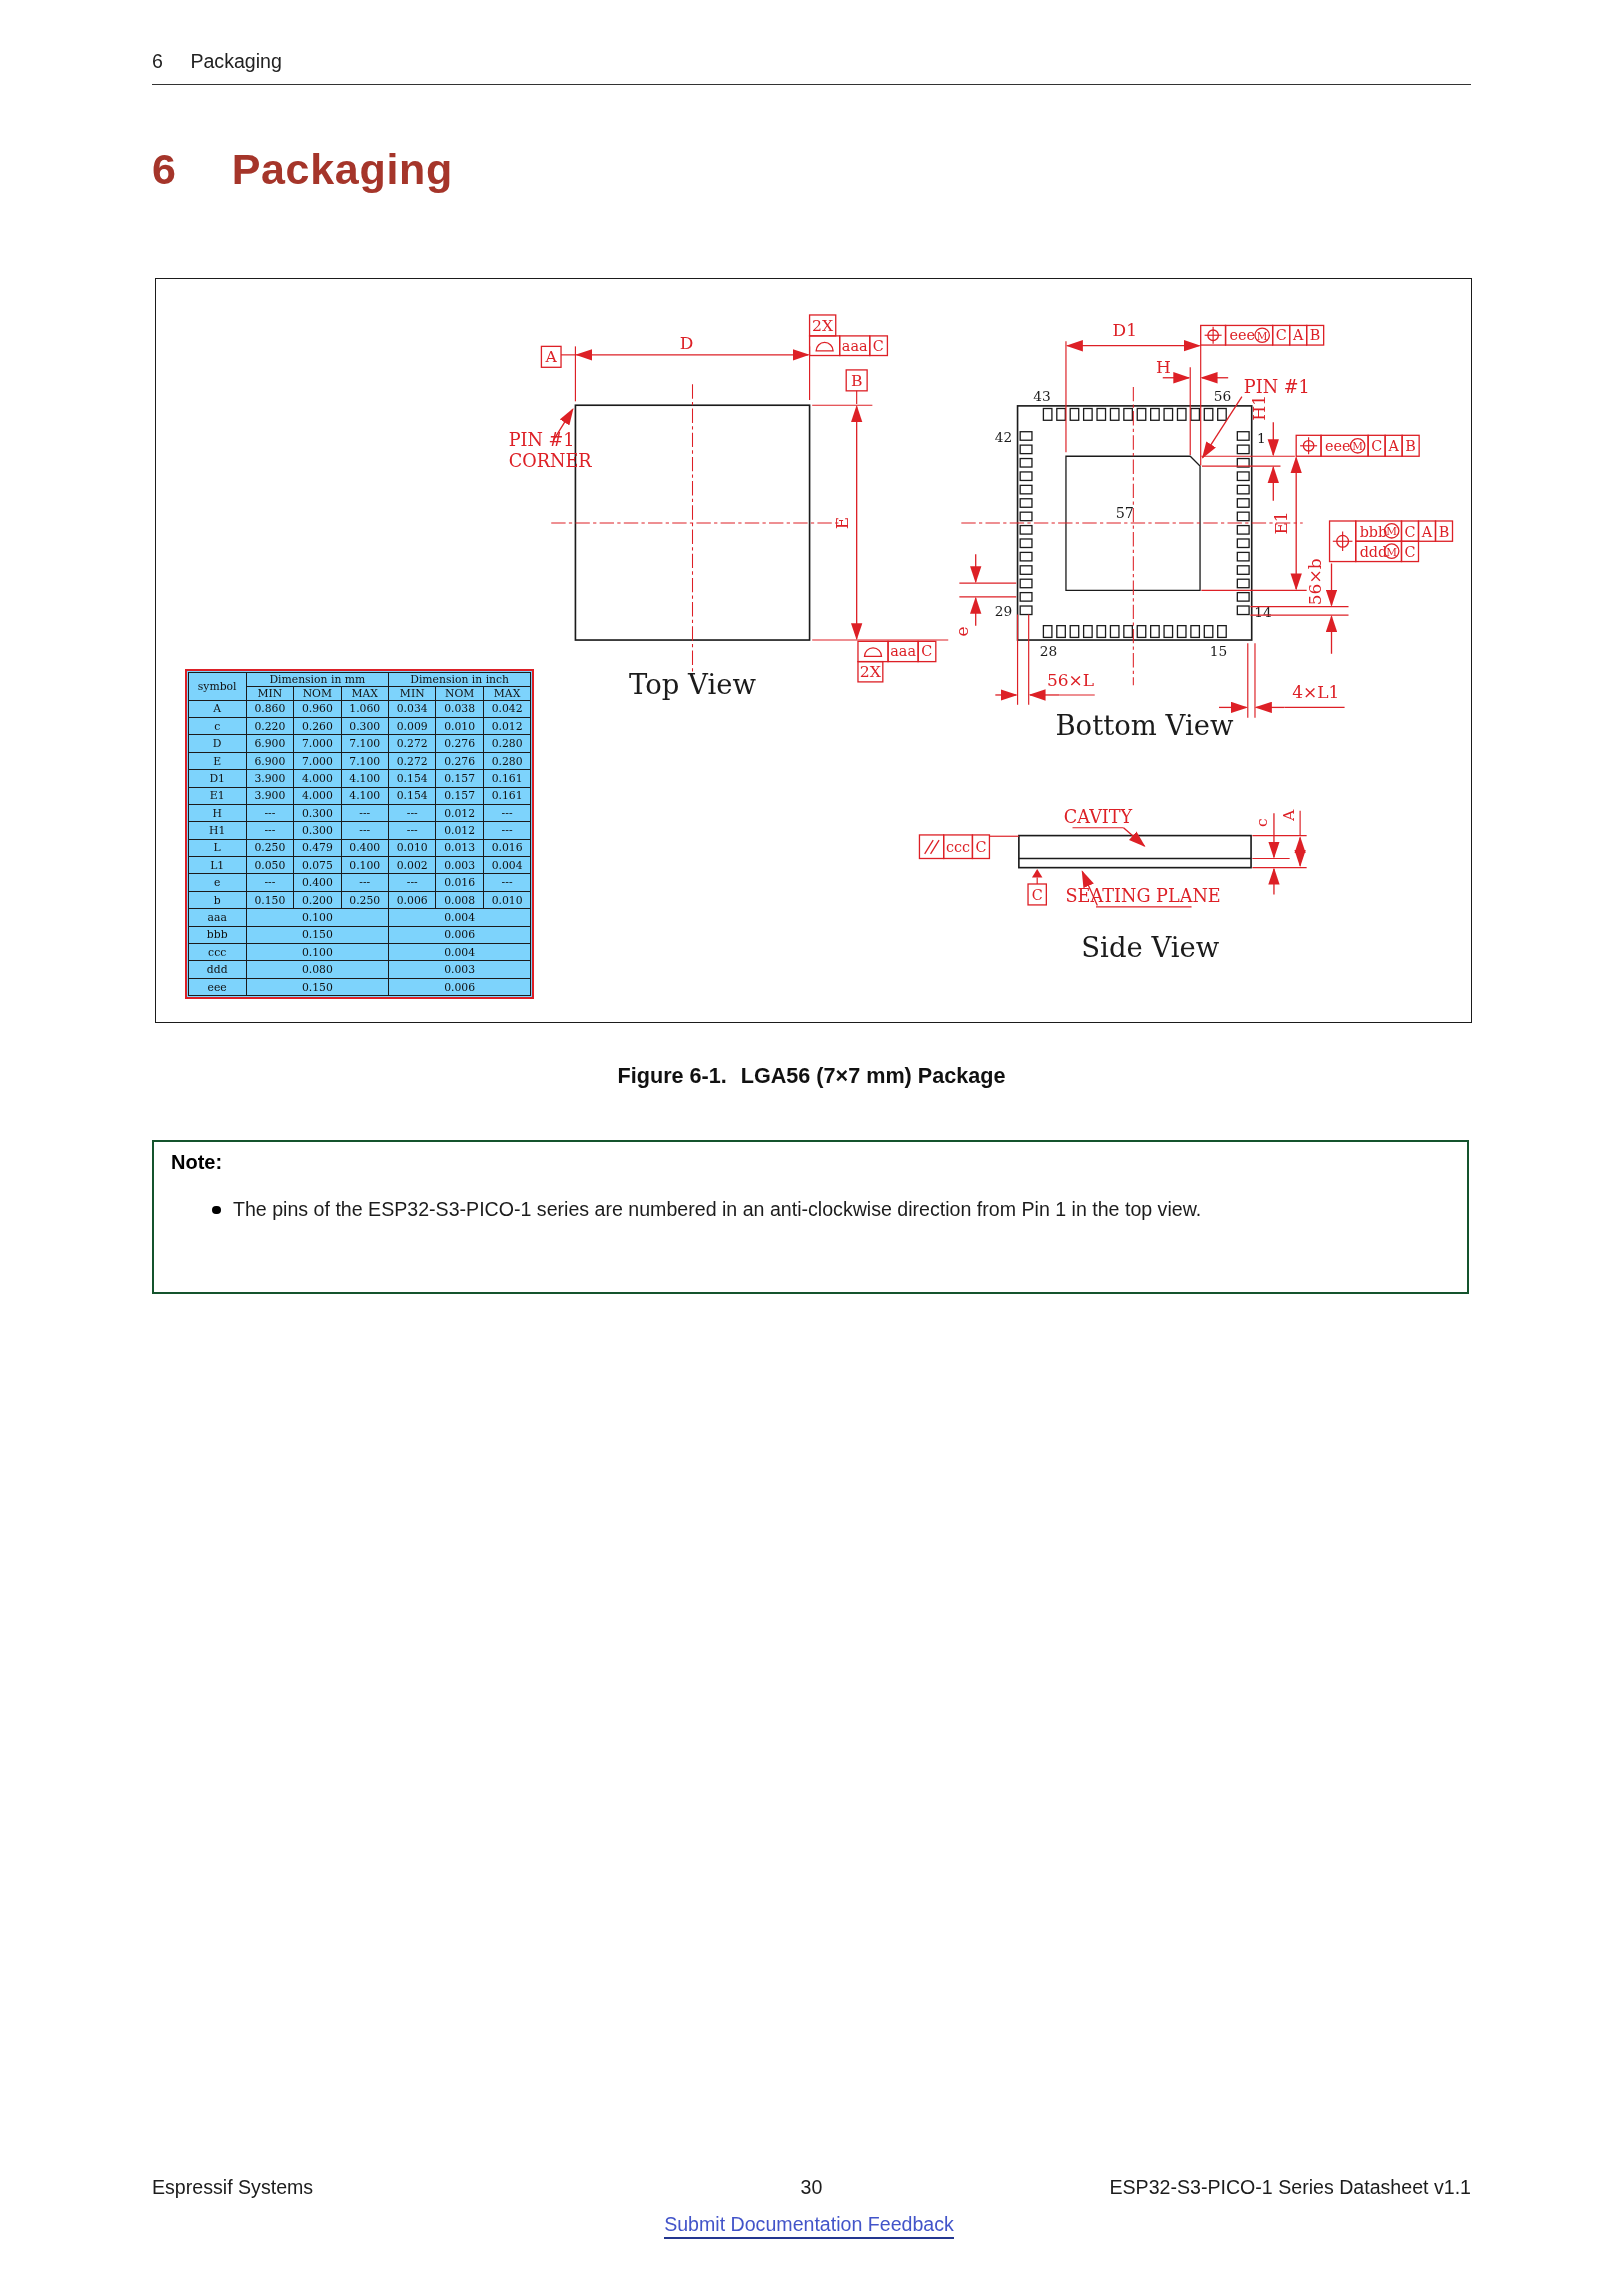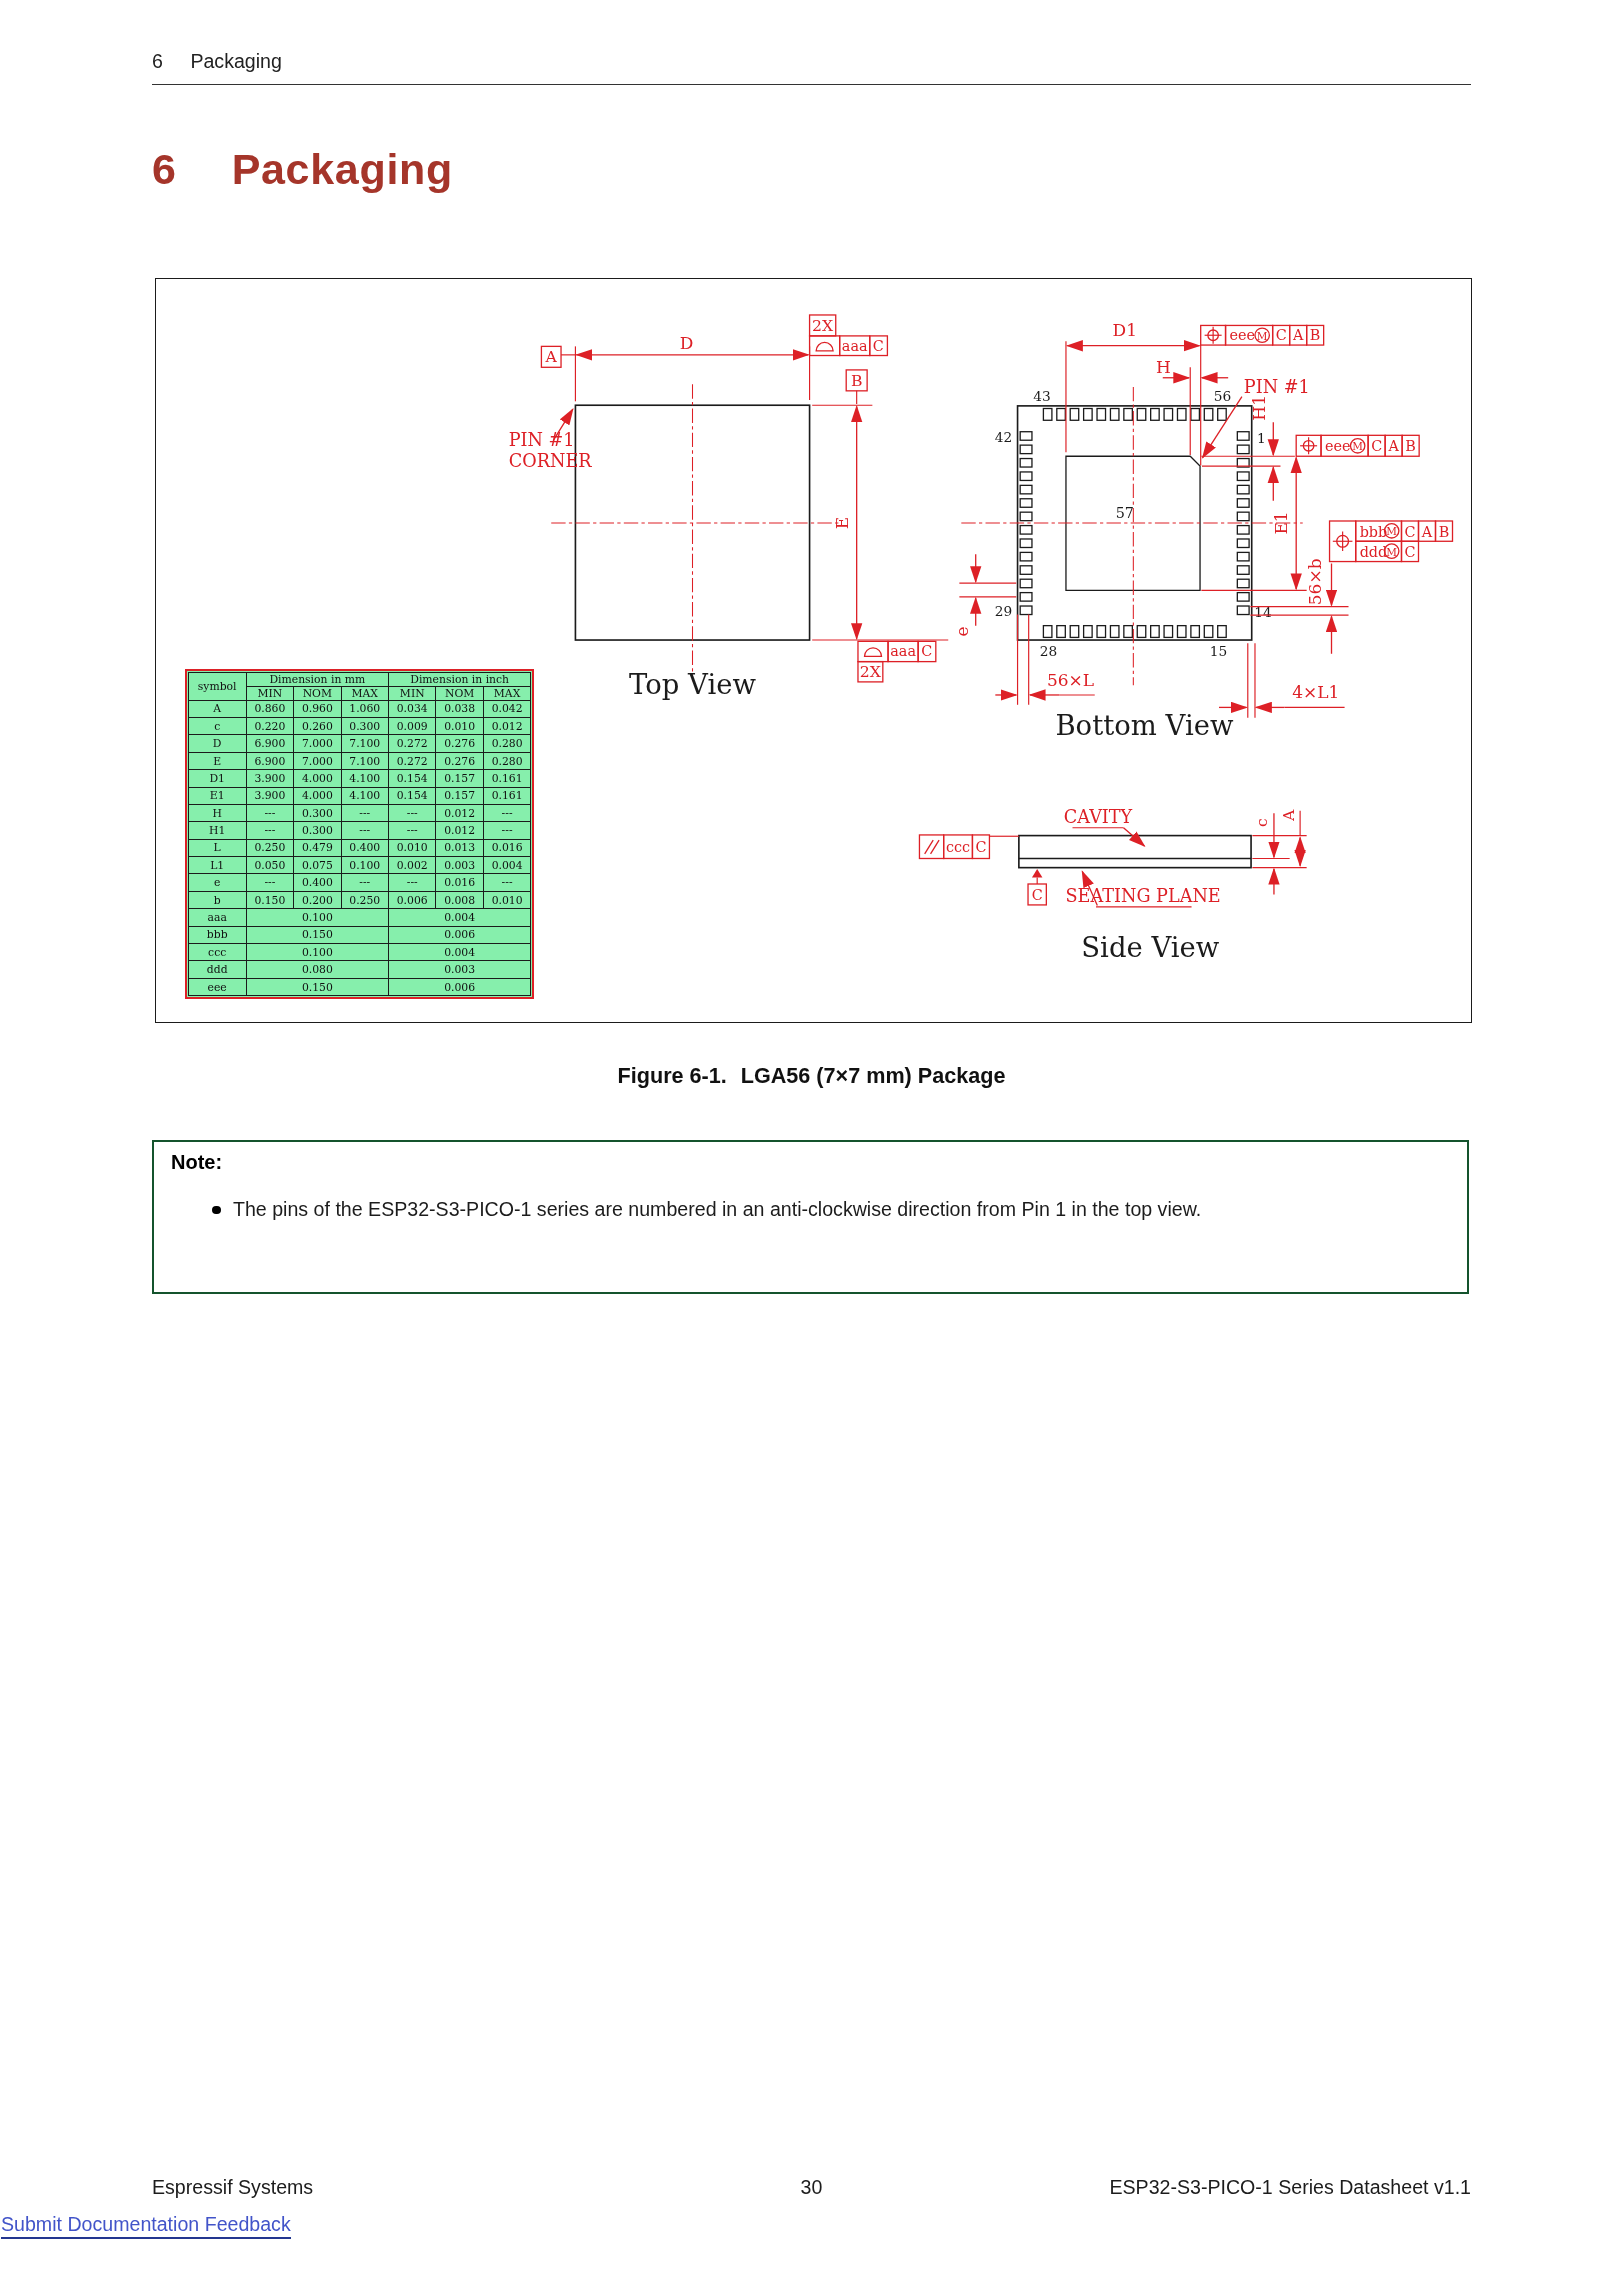--- a/index.html
+++ b/index.html
@@ -30,7 +30,7 @@
   .fcf{stroke:#DD2026;stroke-width:2;fill:none;}
 
   
-  #dim-table-wrap{left:185px;top:669px;width:349px;height:330px;border:2px solid #DD2026;box-sizing:border-box;background:#86efac;padding:0.7px;}
+  #dim-table-wrap{left:185px;top:669px;width:349px;height:330px;border:2px solid #DD2026;box-sizing:border-box;background:#7dd3fc;padding:0.7px;}
   #dim-table{width:100%;height:100%;border-collapse:collapse;table-layout:fixed;font-family:"DejaVu Serif",serif;}
   #dim-table th,#dim-table td{border:1px solid #1b1b1b;text-align:center;vertical-align:middle;font-size:10.8px;font-weight:normal;padding:0;color:#111;}
   #dim-table col.c-sym{width:58px;}

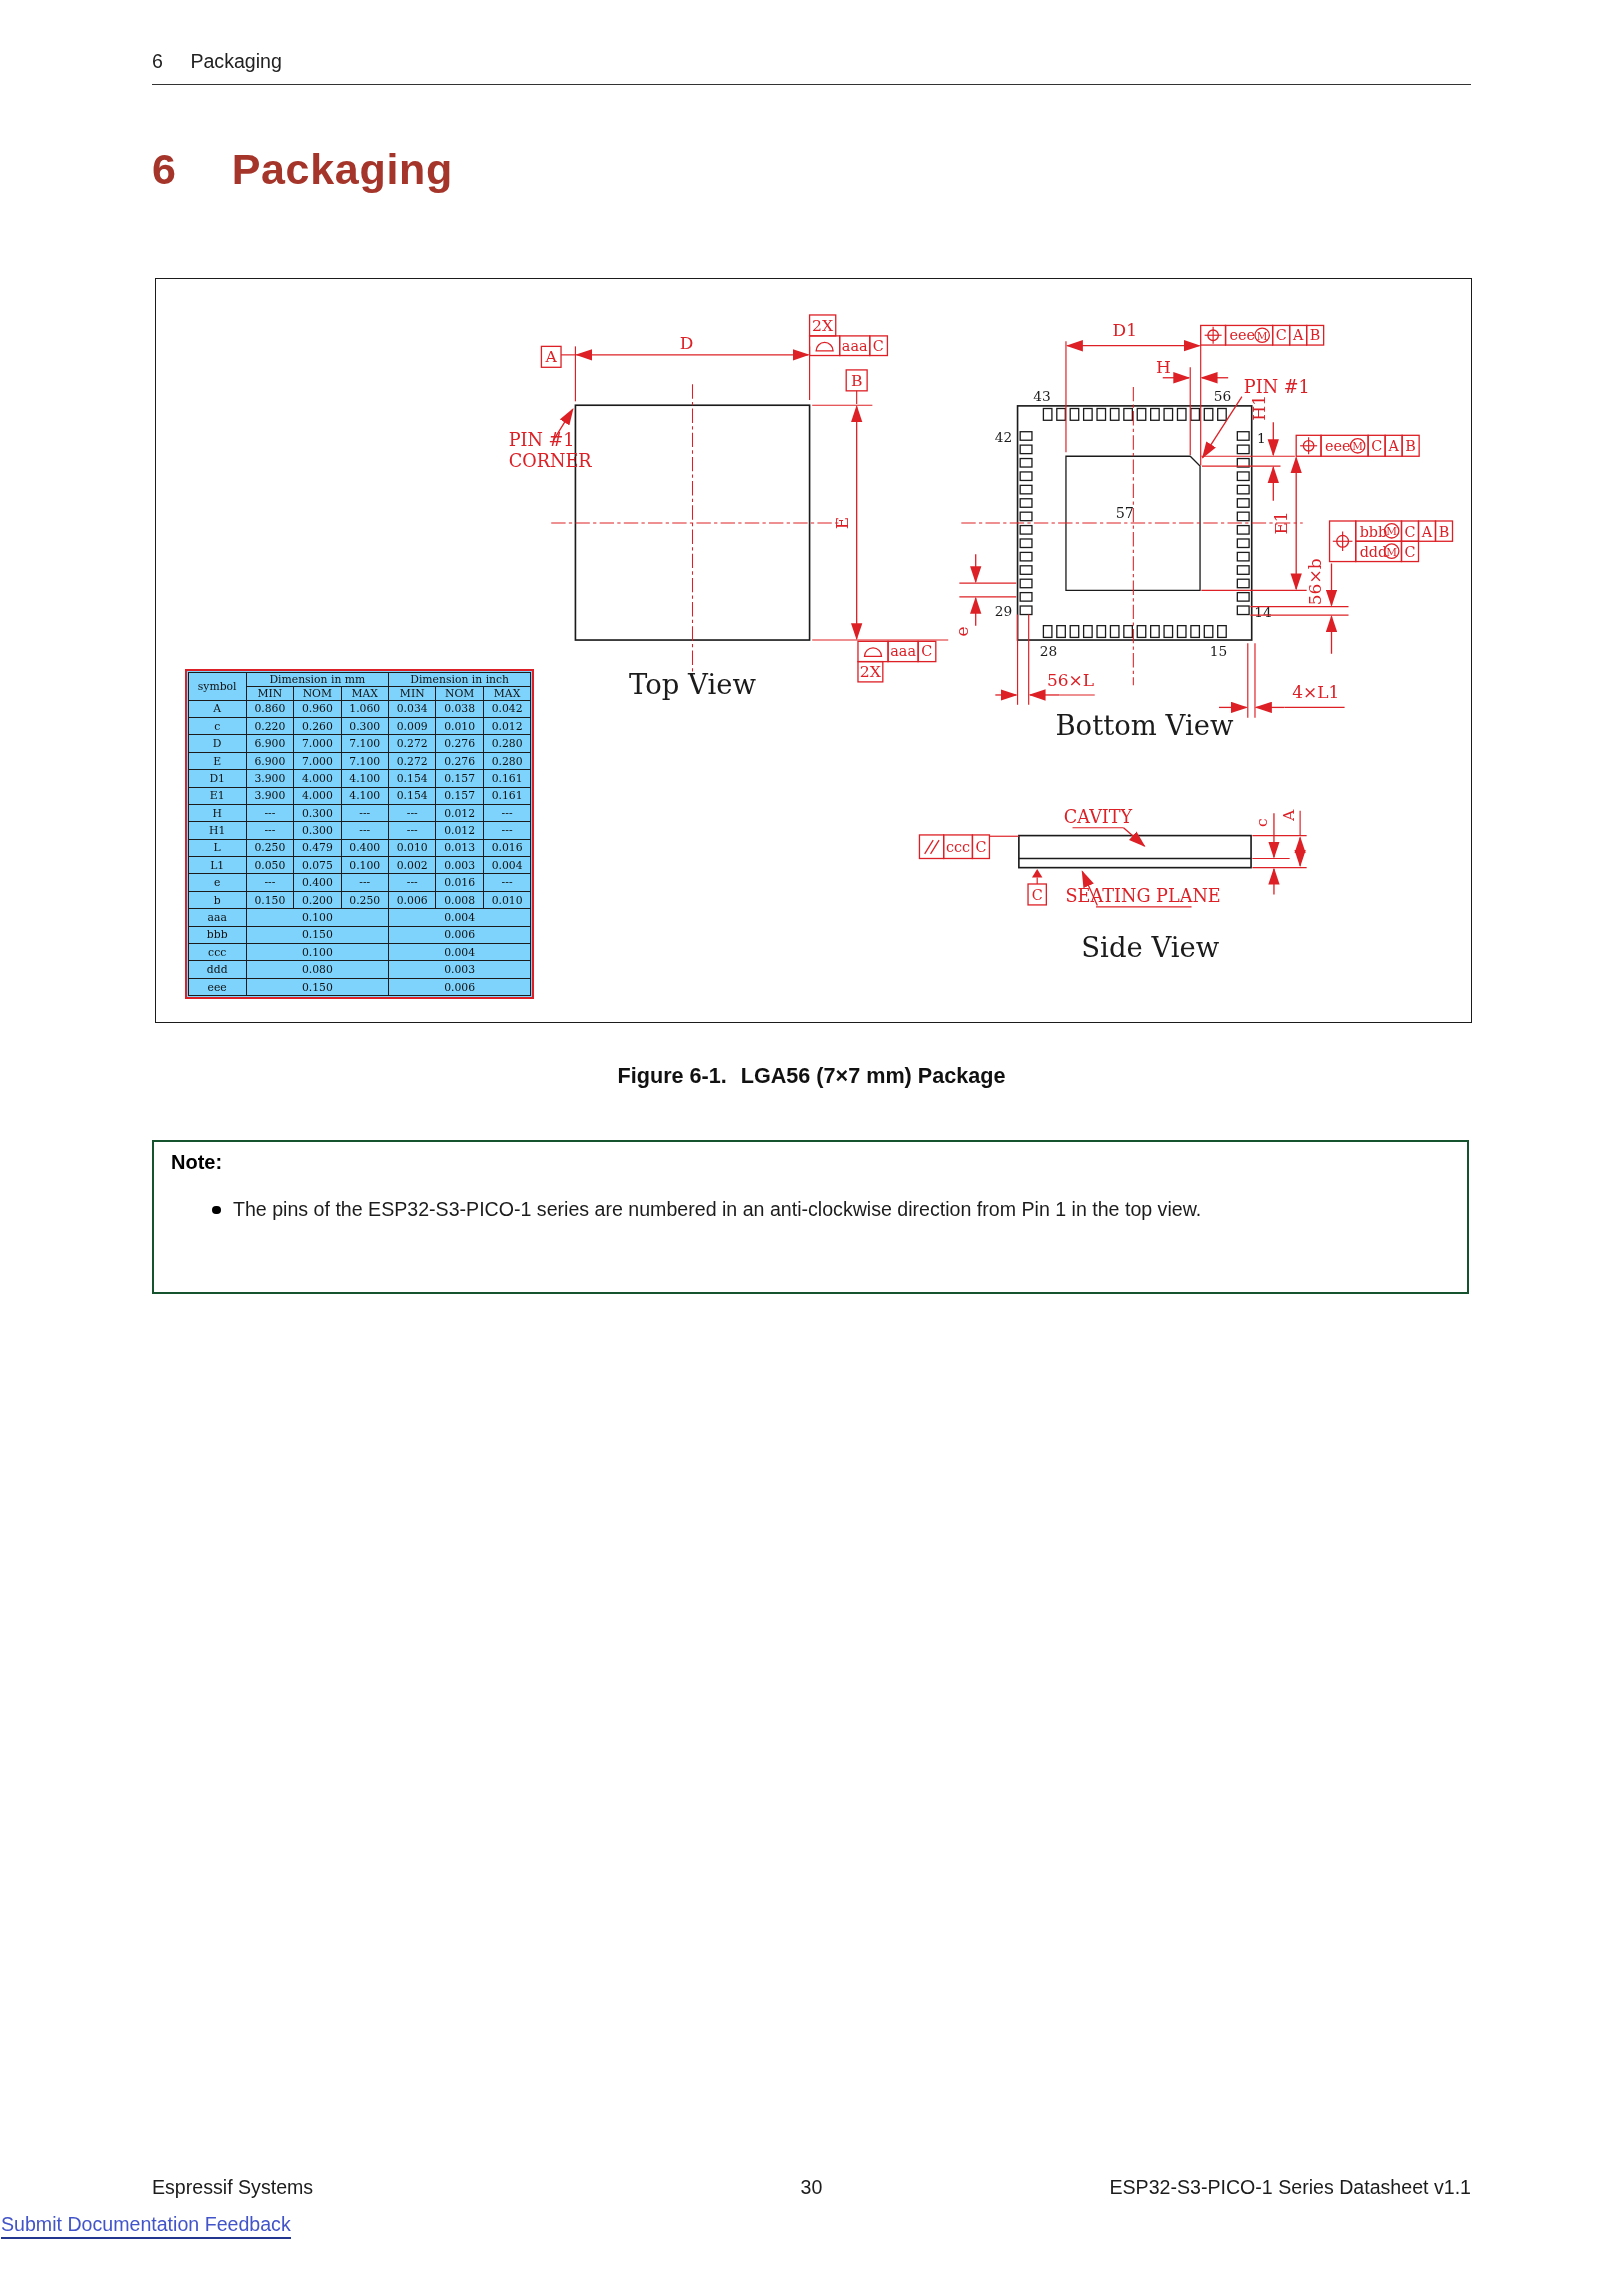--- a/index.html
+++ b/index.html
@@ -52,7 +52,7 @@
   #footer-left{left:152px;top:2176px;font-size:19.6px;text-align:center;}
   #footer-page{left:0;top:2176px;width:1623px;text-align:center;font-size:19.6px;}
   #footer-right{left:0;top:2176px;width:1471px;text-align:right;font-size:19.6px;}
-  #footer-link-row{left:1px;top:2213px;width:1604px;font-size:19.6px;}
+  #footer-link-row{left:7px;top:2213px;width:1604px;text-align:center;font-size:19.6px;}
   #footer-link-row a{color:#4254C9;text-decoration:none;border-bottom:2px solid #23368F;padding-bottom:2px;font-style:normal;cursor:pointer;}
 </style>
 </head>

